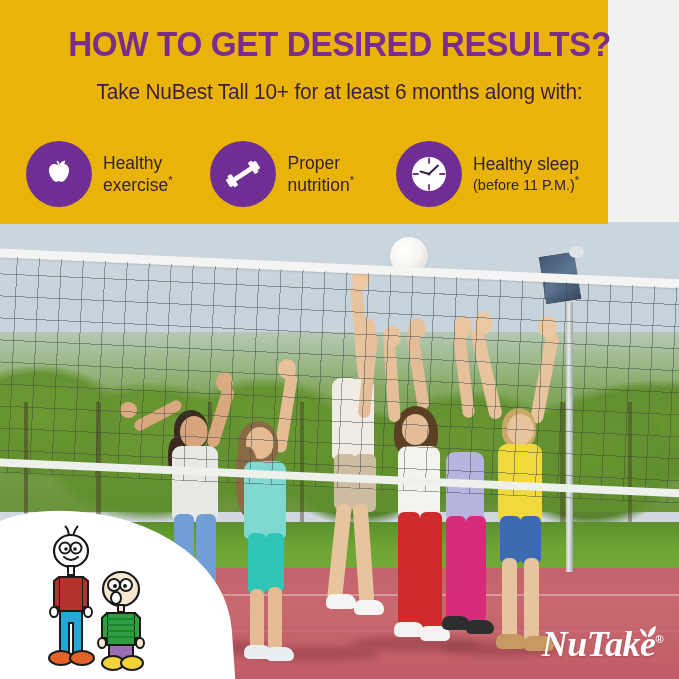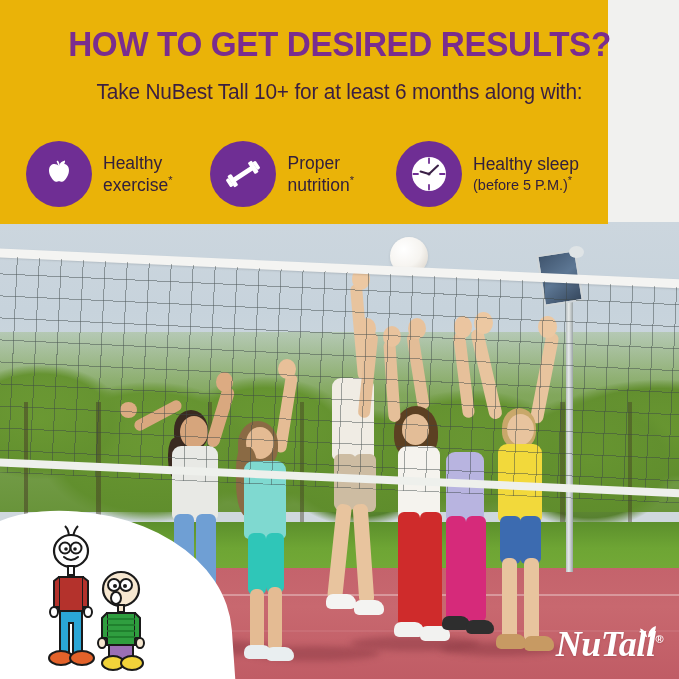--- a/index.html
+++ b/index.html
@@ -320,7 +320,7 @@
         <div class="badge-text">
           <div class="badge-line1">Healthy sleep</div>
           <div class="badge-sub">
-            <span>(before 5 P.M.)</span><span class="ast">*</span>
+            <span>(before 11 P.M.)</span><span class="ast">*</span>
           </div>
         </div>
       </div>

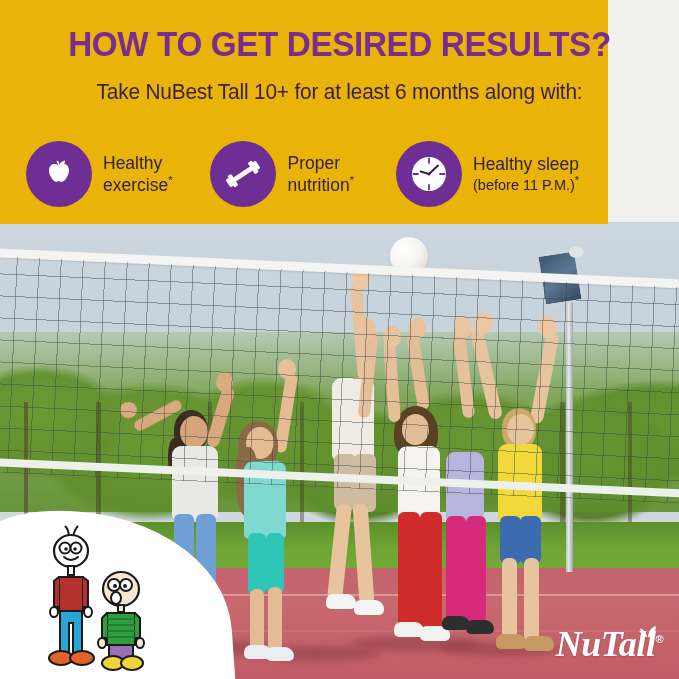--- a/index.html
+++ b/index.html
@@ -493,7 +493,7 @@
     </svg>
   </div>
 
-  <div class="logo"><span>Nu</span><span>Tall</span><span class="reg">®</span></div>
+  <div class="logo"><span>Nu</span><span>Take</span><span class="reg">®</span></div>
   <svg class="leaf-accent" viewBox="0 0 20 16">
     <path d="M10 14 C10 8 13 3 19 1 C19 8 15 13 10 14 Z" fill="#ffffff"></path>
     <path d="M9 14 C8 9 5 5 1 4 C2 10 5 13 9 14 Z" fill="#ffffff"></path>

